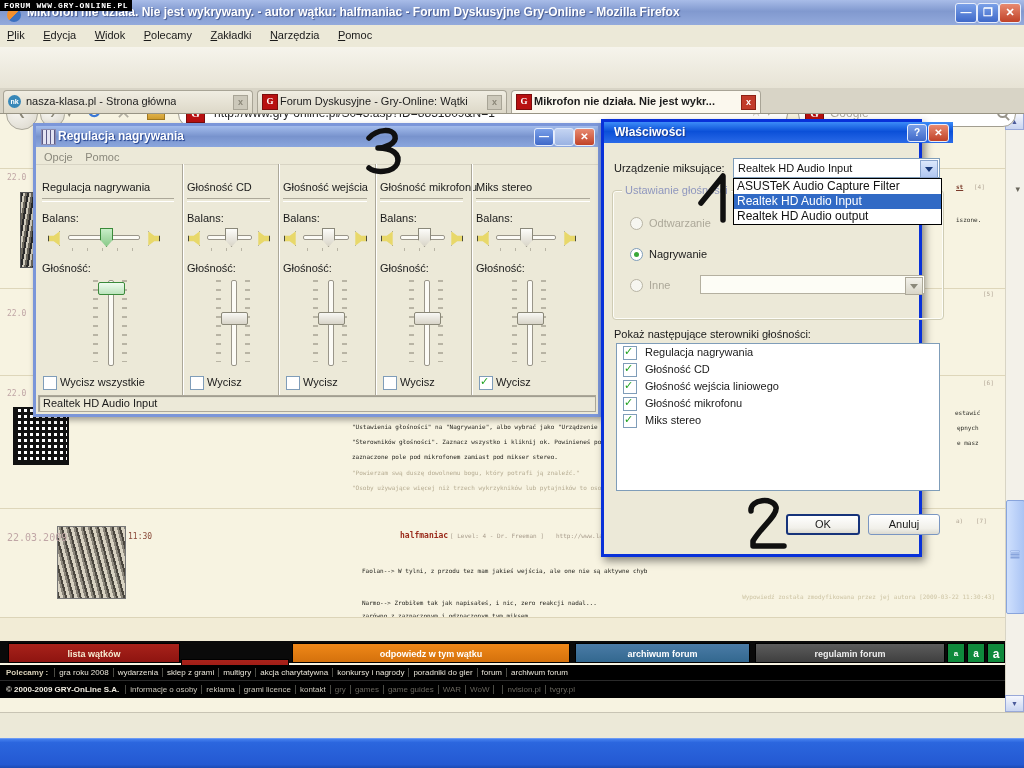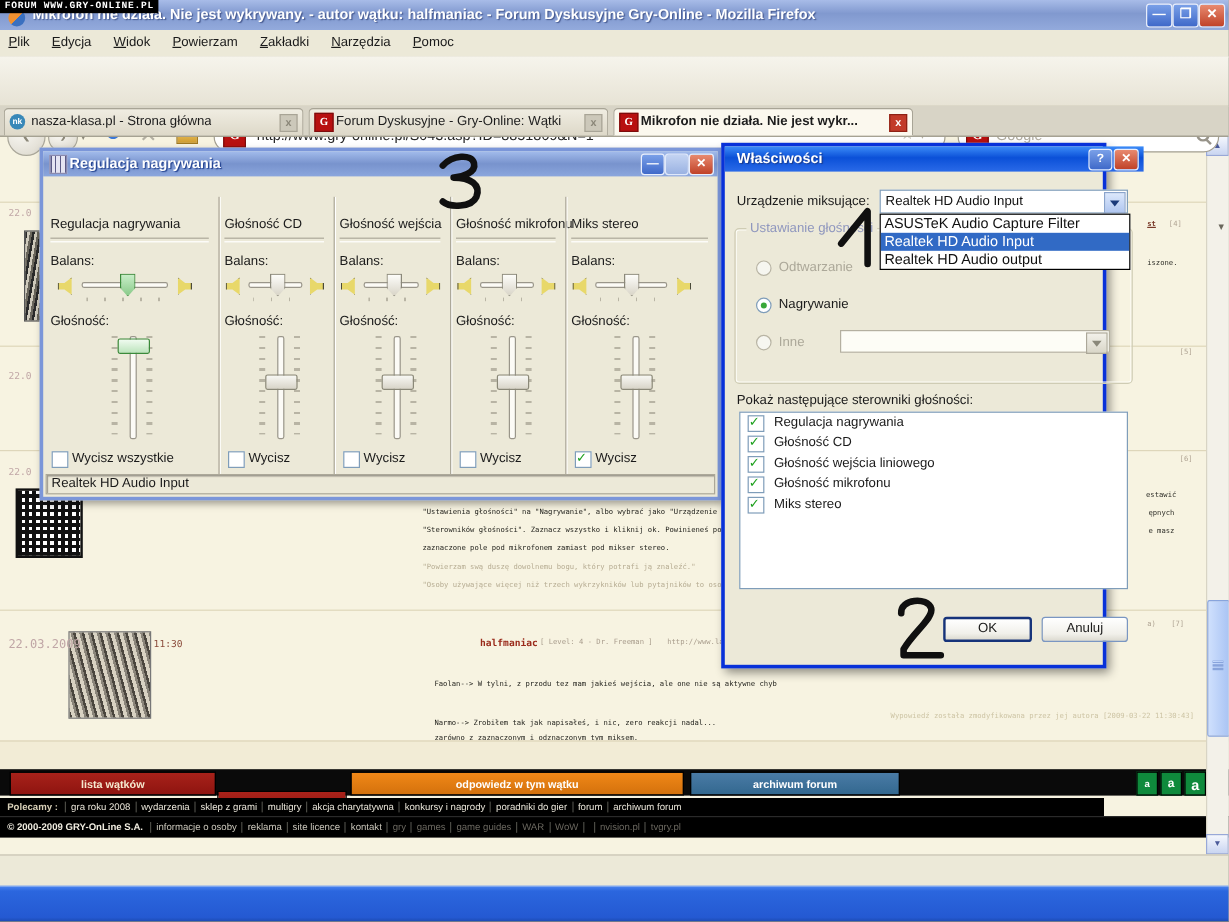--- a/index.html
+++ b/index.html
@@ -210,7 +210,7 @@
     <span class="menu-item">Plik</span>
     <span class="menu-item">Edycja</span>
     <span class="menu-item">Widok</span>
-    <span class="menu-item">Powierzam</span>
+    <span class="menu-item">Polecamy</span>
     <span class="menu-item">Zakładki</span>
     <span class="menu-item">Narzędzia</span>
     <span class="menu-item">Pomoc</span>

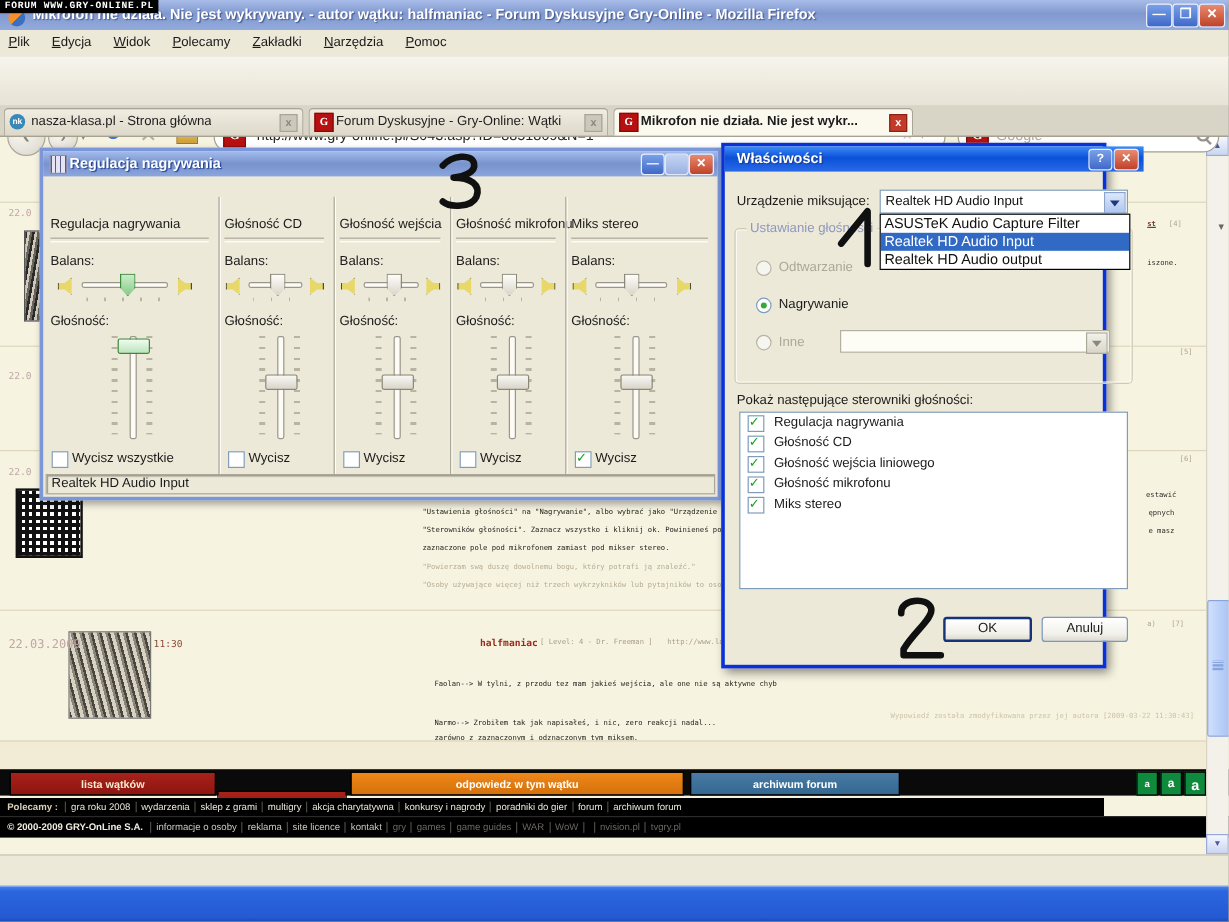--- a/index.html
+++ b/index.html
@@ -332,6 +332,10 @@
       <div class="dbtn pale" style="right:24px;"></div>
       <div class="dbtn red" style="right:3px;width:19px;">✕</div>
     </div>
+    <div id="dlgAmenu">
+      <span>Opcje</span>
+      <span>Pomoc</span>
+    </div>
 
     <div class="mixcol" style="left:2px;width:144px;">
       <div class="colname">Regulacja nagrywania</div>

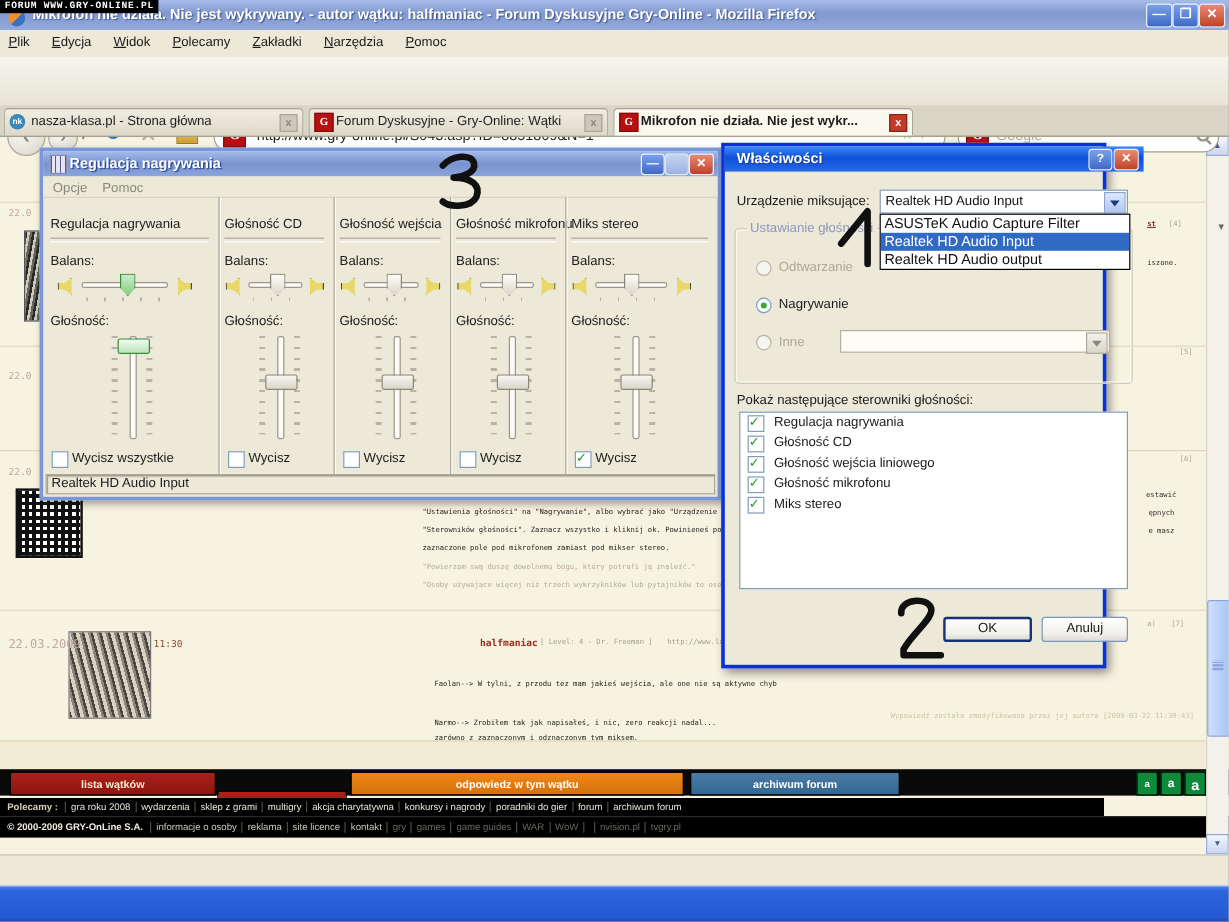--- a/index.html
+++ b/index.html
@@ -303,6 +303,7 @@
     <div class="nav-b nv1" style="left:181px;width:108px;margin-top:16px;">nowy wątek</div>
     <div class="nav-b nv3" style="left:292px;width:278px;">odpowiedz w tym wątku</div>
     <div class="nav-b nv4" style="left:575px;width:175px;">archiwum forum</div>
+    <div class="nav-b nv5" style="left:755px;width:190px;">regulamin forum</div>
     <div class="fontbtn" style="left:947px;font:bold 8px/20px 'Liberation Sans';">a</div>
     <div class="fontbtn" style="left:967px;font:bold 10px/20px 'Liberation Sans';">a</div>
     <div class="fontbtn" style="left:987px;font:bold 12px/20px 'Liberation Sans';">a</div>

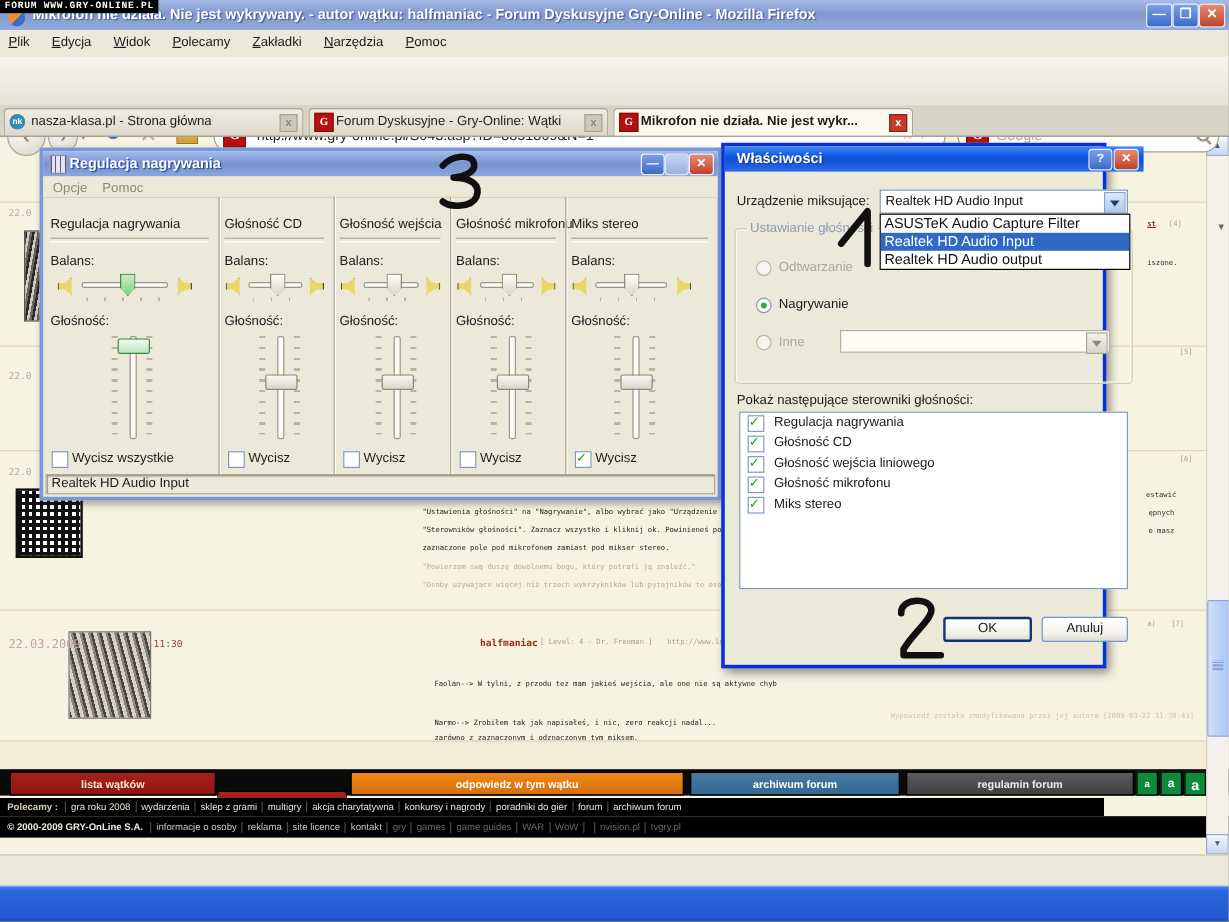--- a/index.html
+++ b/index.html
@@ -89,7 +89,7 @@
   .nv5{background:linear-gradient(180deg,#5c5c5c,var(--nav-gray,#3f3f3f));color:#eee;}
   .fontbtn{position:absolute;top:530px;width:18px;height:20px;background:var(--nav-green,#0f8a3c);
            border:1px solid #000;box-sizing:border-box;color:#fff;text-align:center;}
-  #footer1{left:0;top:552px;width:920px;height:15px;background:#000;color:#e8e4d8;font:8px/15px "Liberation Sans";}
+  #footer1{left:0;top:552px;width:1024px;height:15px;background:#000;color:#e8e4d8;font:8px/15px "Liberation Sans";}
   #footer2{left:0;top:567px;width:1024px;height:17px;background:#000;color:#cac6ba;font:8px/17px "Liberation Sans";border-top:1px solid #2a2a2a;}
   .fl span{padding:0 4px;}
   .fl span + span{border-left:1px solid #4a4a44;}

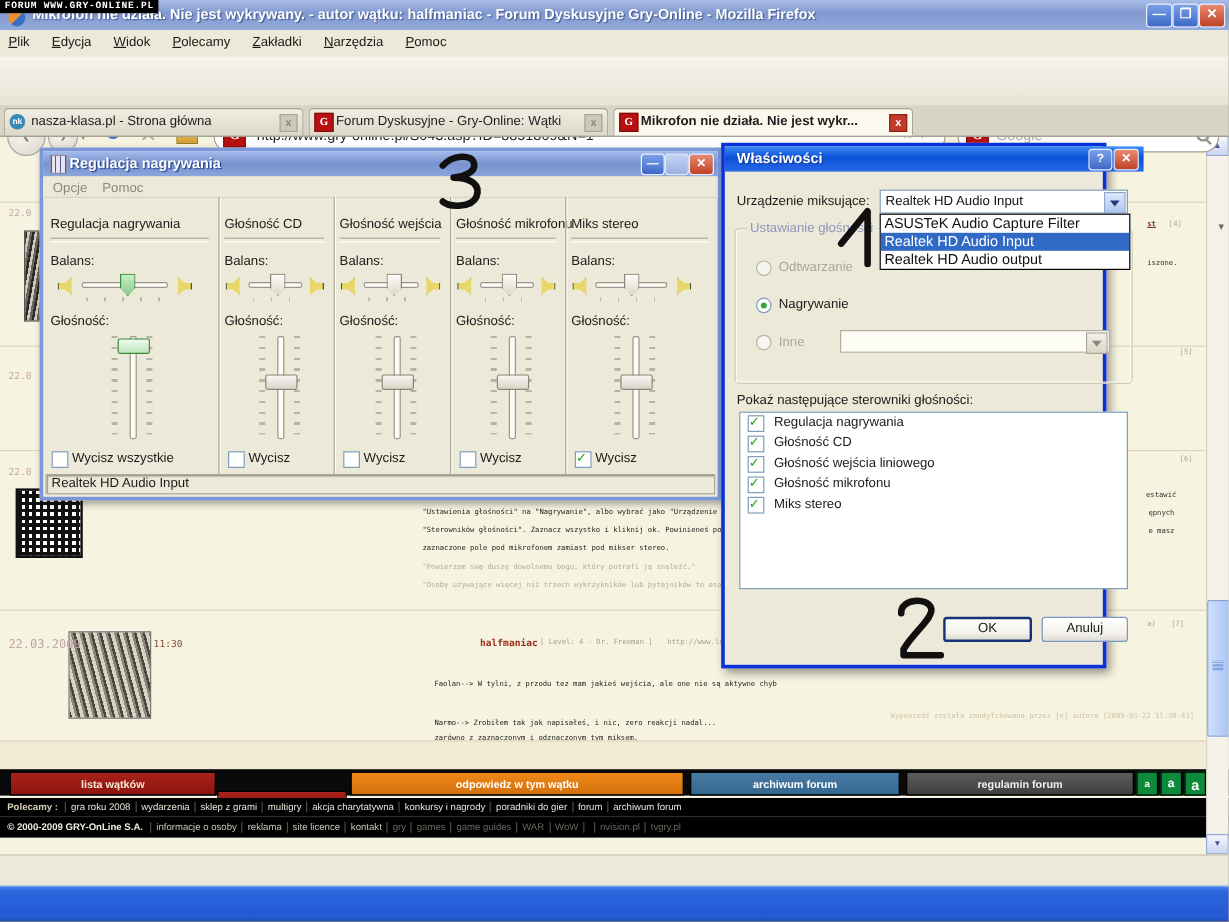--- a/index.html
+++ b/index.html
@@ -312,7 +312,7 @@
       <span id="promolabel">Polecamy :</span><span>gra roku 2008</span><span>wydarzenia</span><span>sklep z grami</span><span>multigry</span><span>akcja charytatywna</span><span>konkursy i nagrody</span><span>poradniki do gier</span><span>forum</span><span>archiwum forum</span>
     </div>
     <div class="abs fl nw" id="footer2">
-      <span id="cpy">© 2000-2009 GRY-OnLine S.A.</span><span>informacje o osoby</span><span>reklama</span><span>site licence</span><span>kontakt</span><span class="dim">gry</span><span class="dim">games</span><span class="dim">game guides</span><span class="dim">WAR</span><span class="dim">WoW</span><span class="dim"></span><span class="dim">nvision.pl</span><span class="dim">tvgry.pl</span>
+      <span id="cpy">© 2000-2009 GRY-OnLine S.A.</span><span>informacje o osoby</span><span>reklama</span><span>grami licence</span><span>kontakt</span><span class="dim">gry</span><span class="dim">games</span><span class="dim">game guides</span><span class="dim">WAR</span><span class="dim">WoW</span><span class="dim"></span><span class="dim">nvision.pl</span><span class="dim">tvgry.pl</span>
     </div>
 
     <div class="abs" id="sbtrack"></div>

